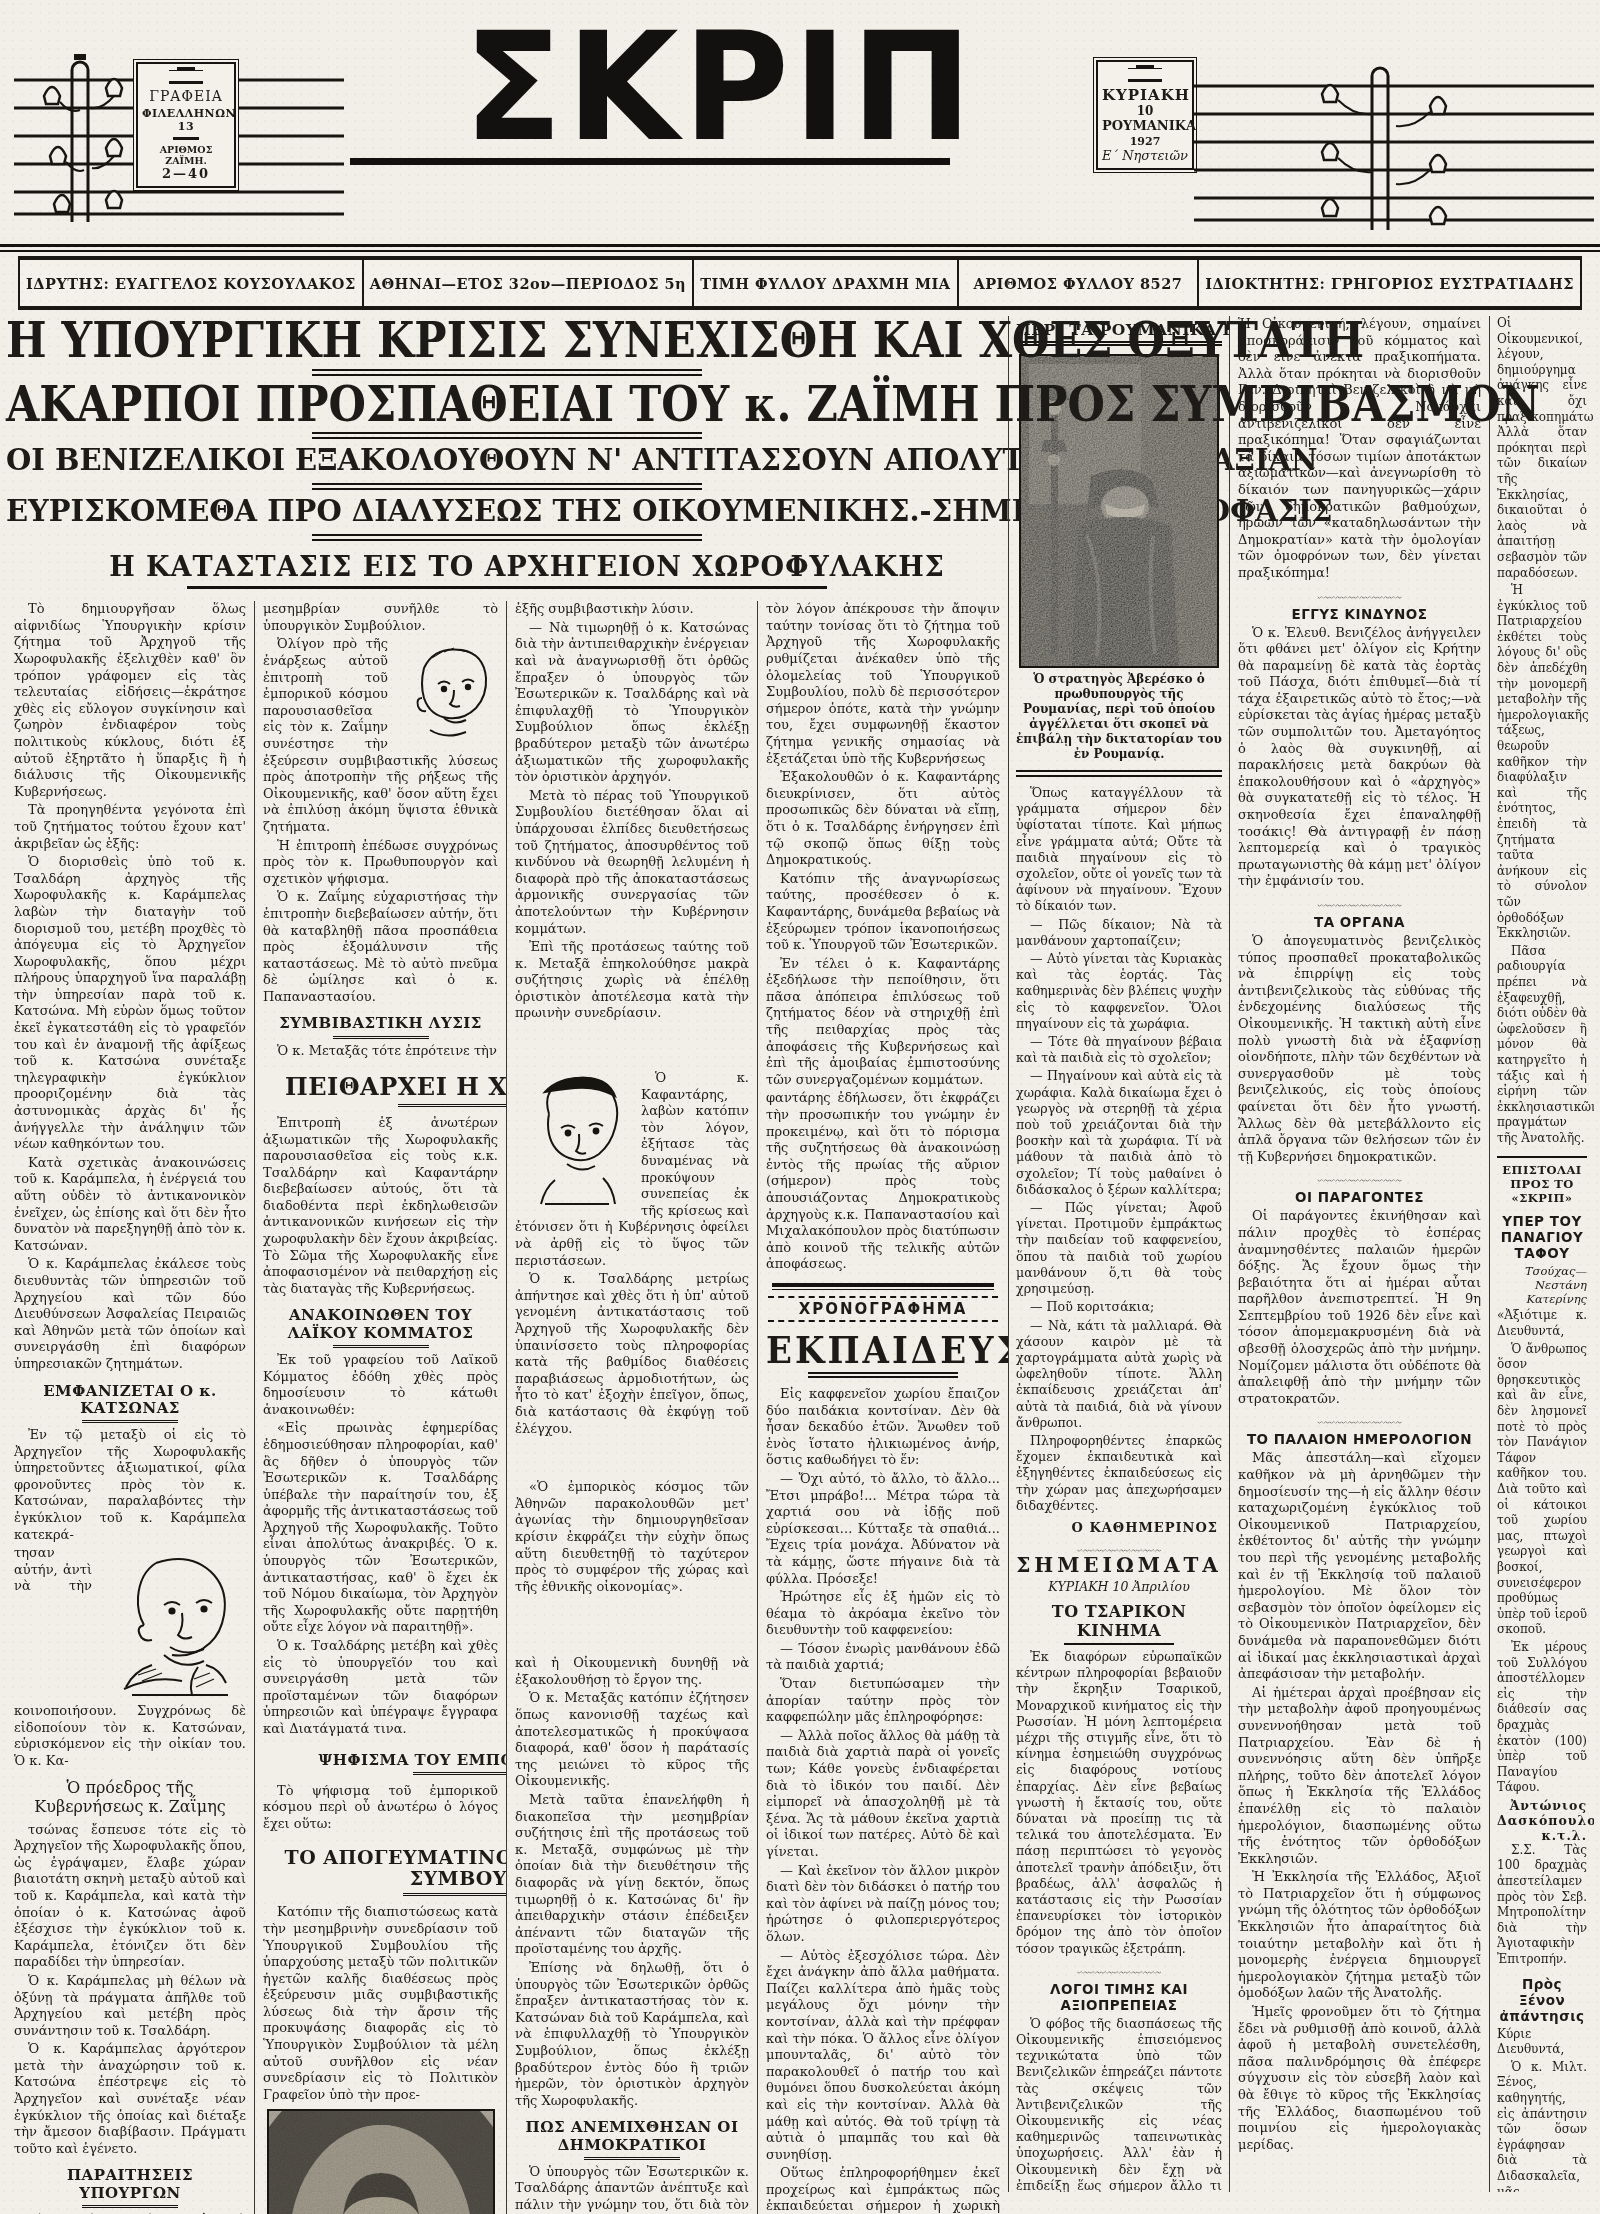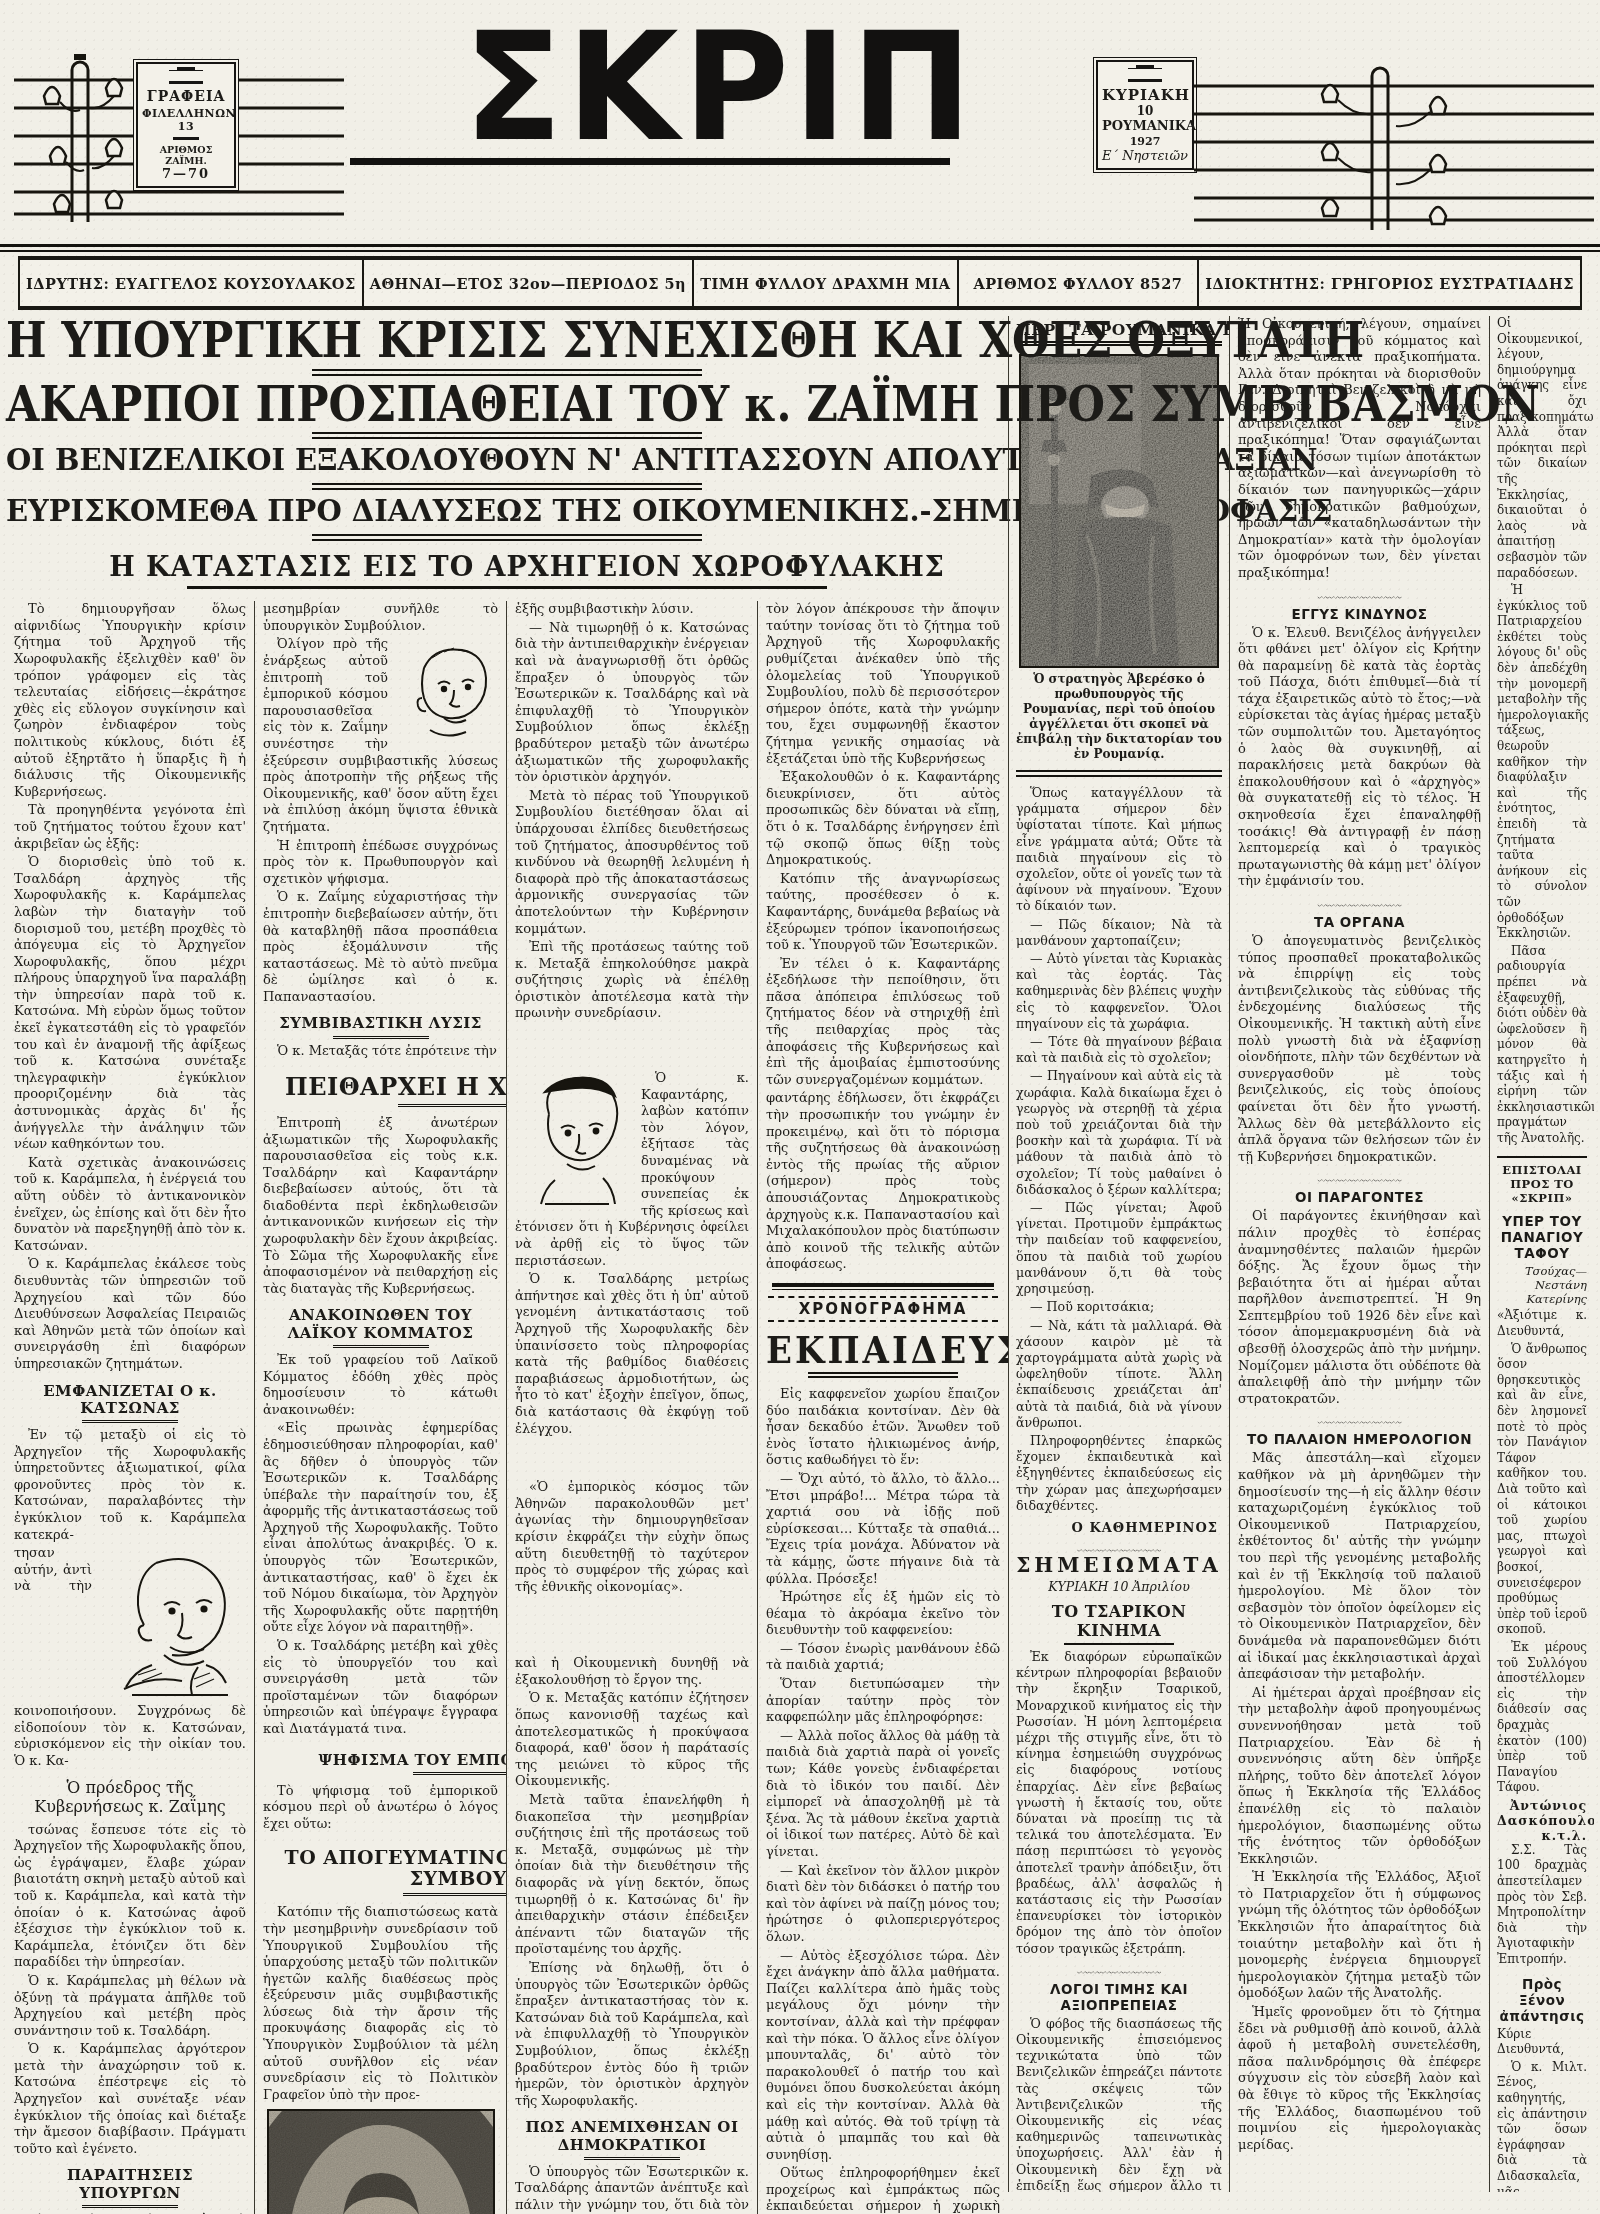--- a/index.html
+++ b/index.html
@@ -30,7 +30,7 @@
   .date-box{left:1096px;top:60px;width:86px;text-align:center;}
   .mini-box .orn{width:34px;height:10px;margin:0 auto 4px;border-bottom:3px solid #161513;border-top:1px solid #161513;position:relative;}
   .mini-box .orn:before{content:"";position:absolute;left:8px;top:-4px;width:18px;height:3px;background:#161513;}
-  .mini-box .l1{font-weight:bold;font-size:14px;letter-spacing:1px;}
+  .mini-box .l1{font-weight:normal;font-size:14px;letter-spacing:1px;}
   .mini-box .l2{font-weight:bold;font-size:11px;margin-top:3px;letter-spacing:0.5px;}
   .mini-box .dash{width:26px;border-top:3px solid #161513;margin:4px auto;}
   .mini-box .l3{font-size:9.5px;font-weight:bold;}

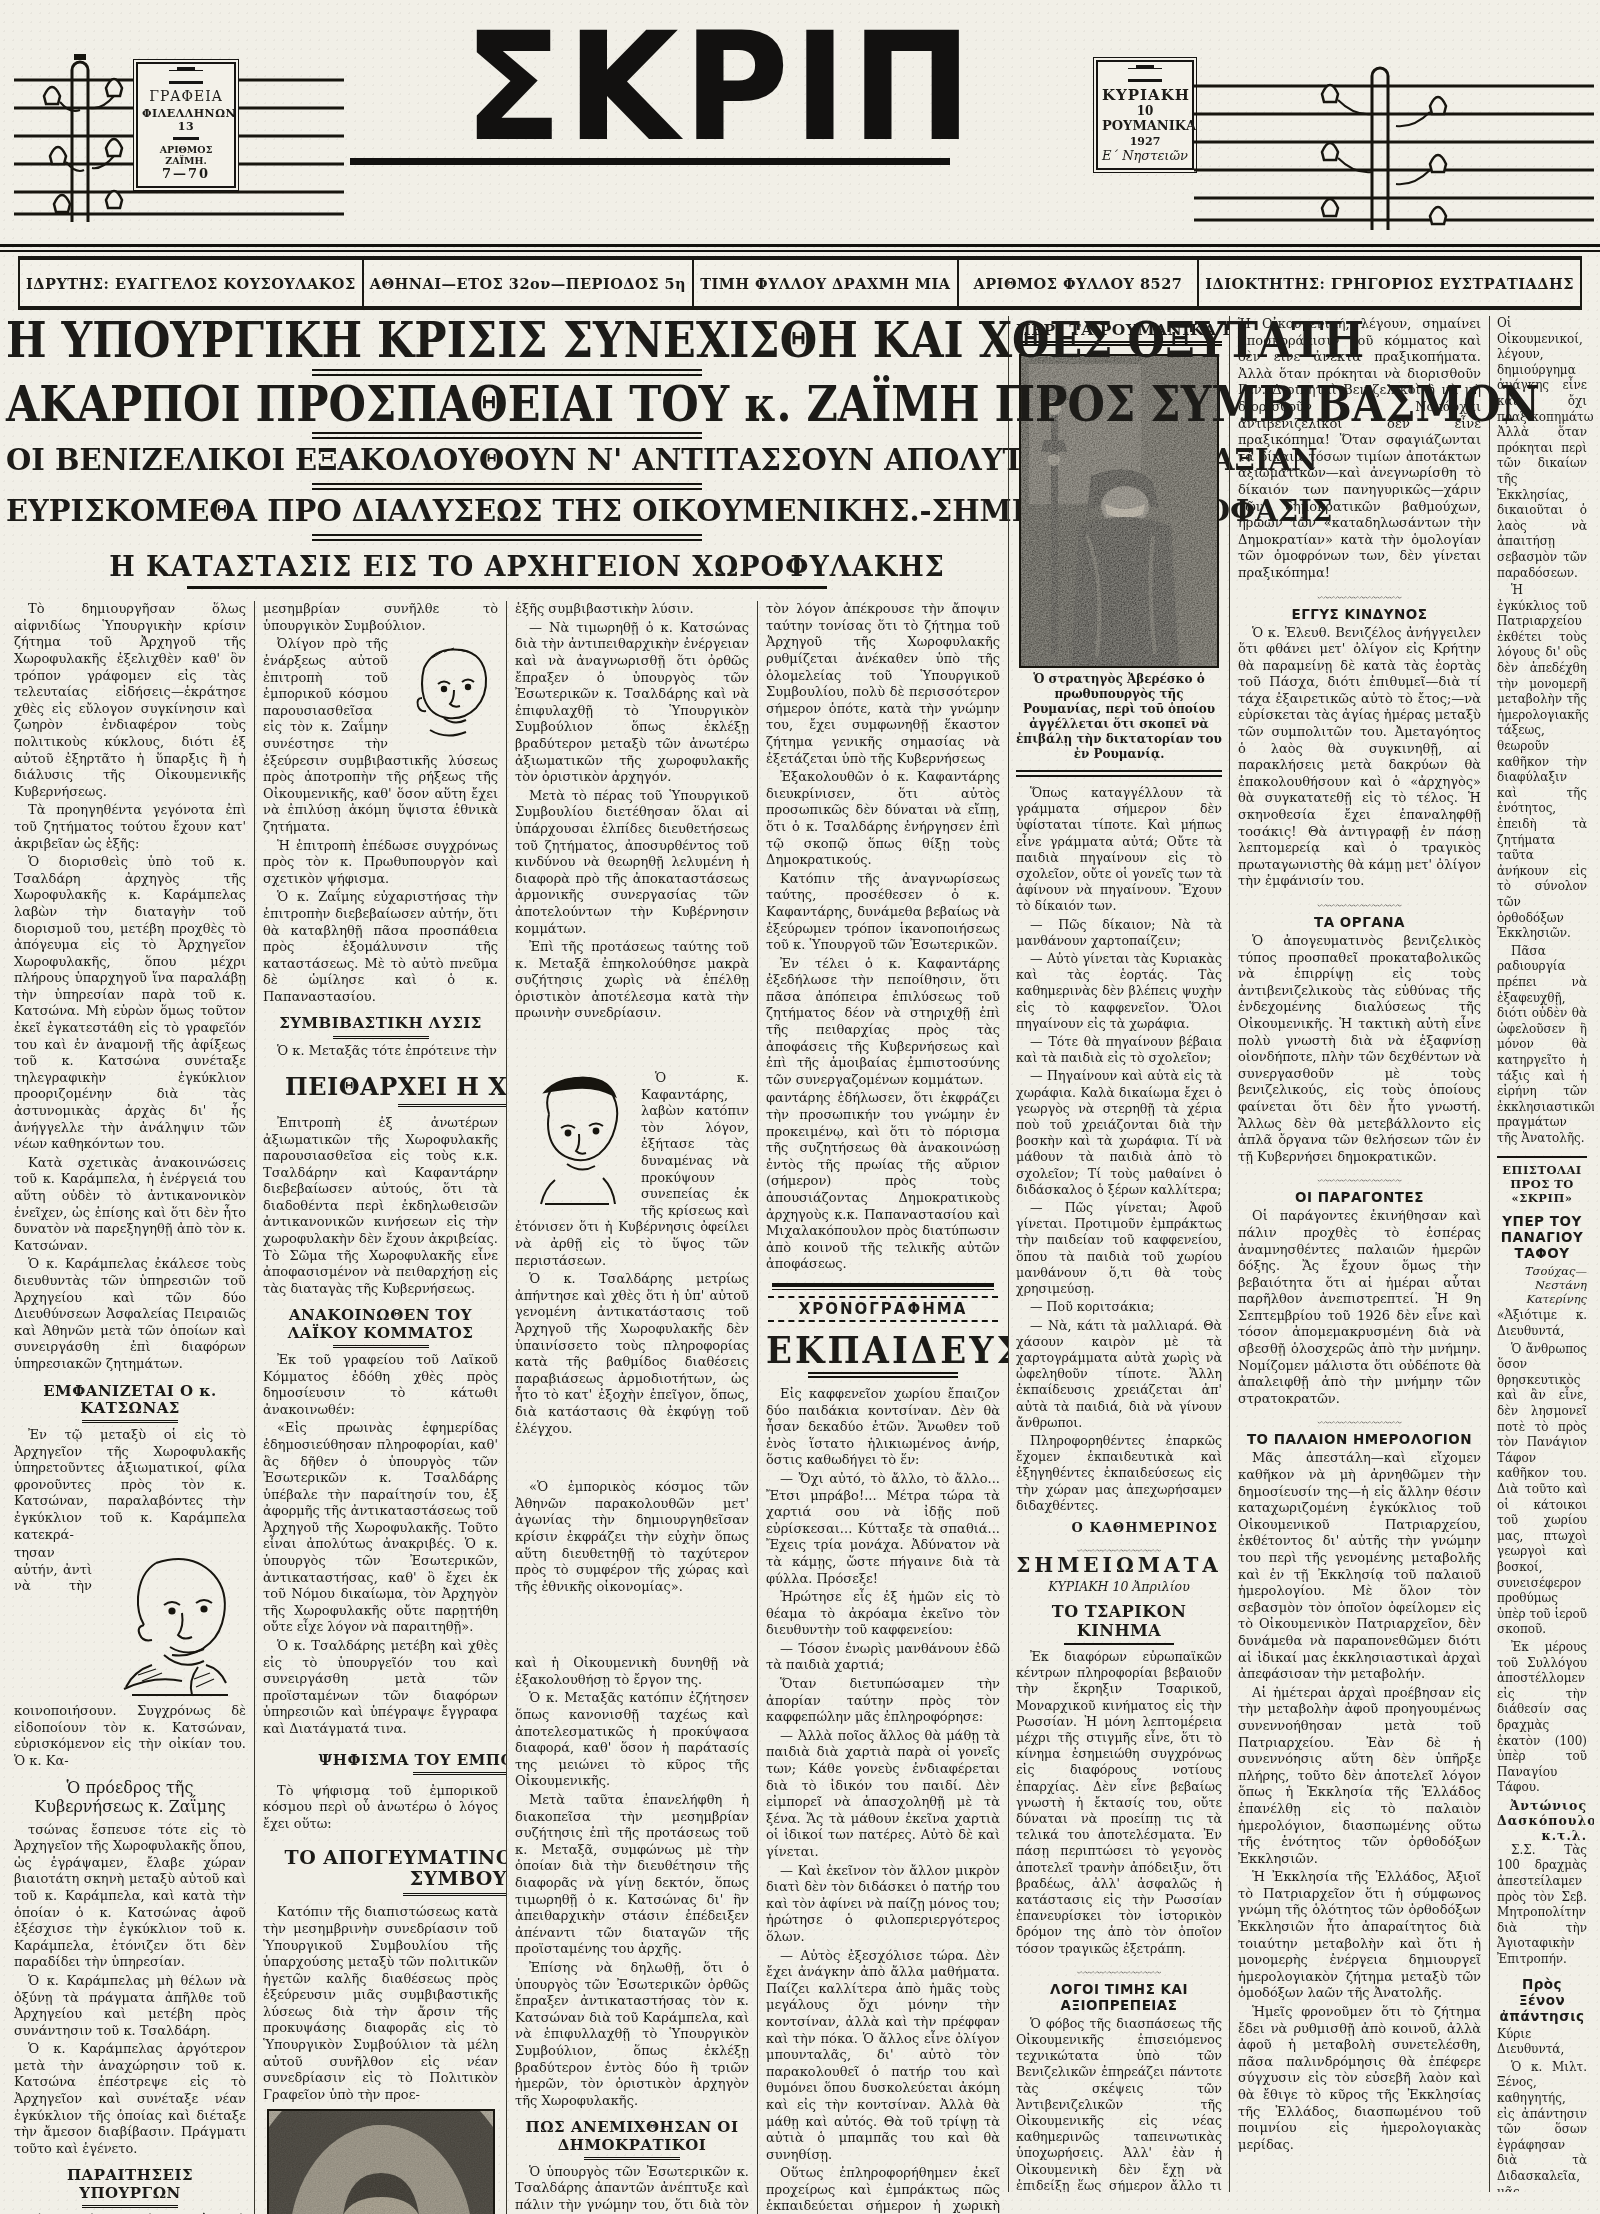--- a/index.html
+++ b/index.html
@@ -177,7 +177,7 @@
     <div class="l2">ΦΙΛΕΛΛΗΝΩΝ 13</div>
     <div class="dash"></div>
     <div class="l3">ΑΡΙΘΜΟΣ ΖΑΪΜΗ.</div>
-    <div class="l4">7—70</div>
+    <div class="l4">2—40</div>
   </div>
 
   <div class="brand">

